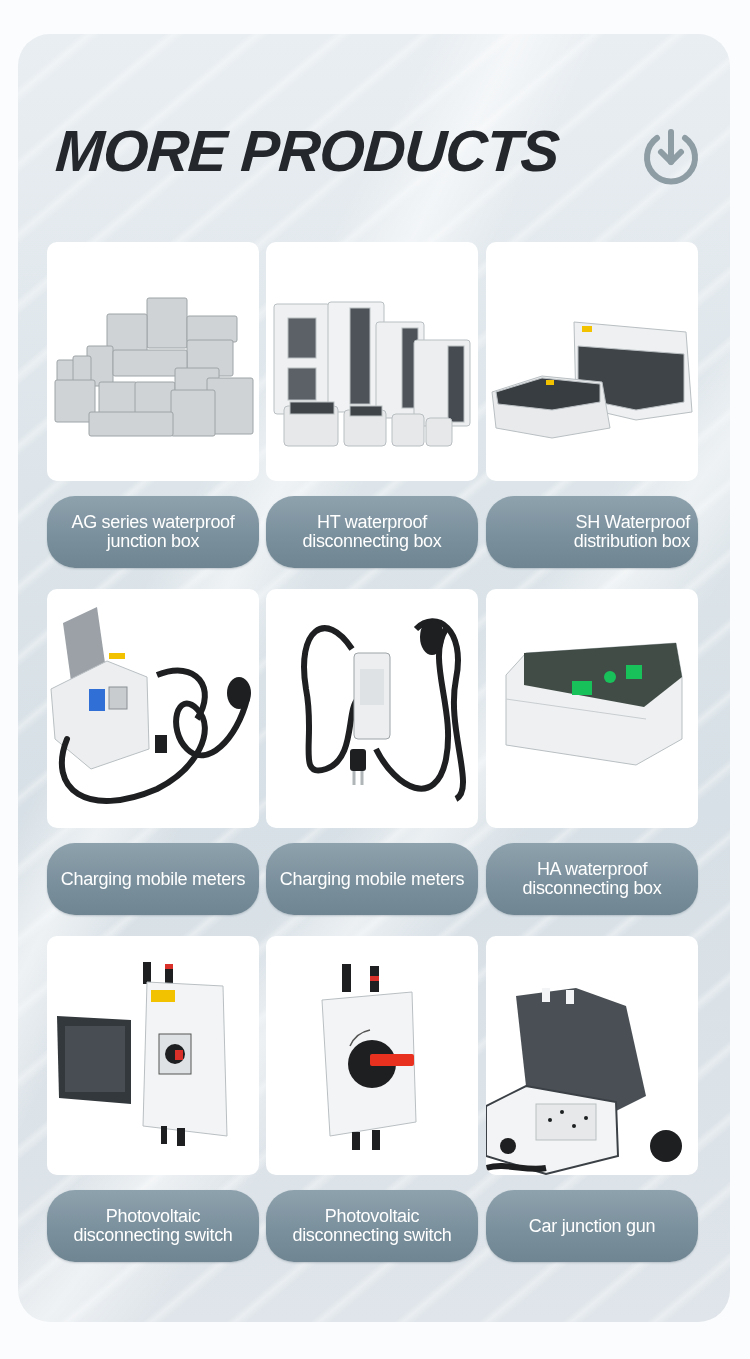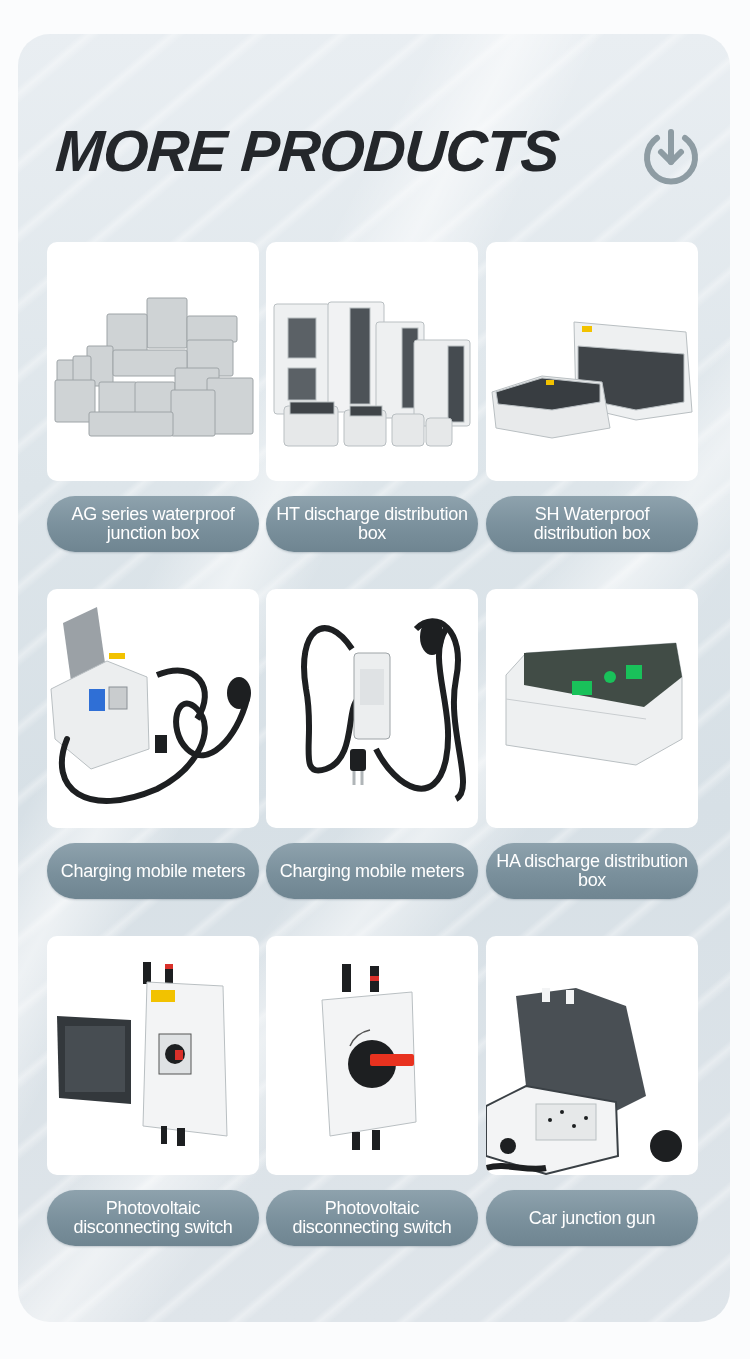--- a/index.html
+++ b/index.html
@@ -35,7 +35,7 @@
   }
   .card svg { position:absolute; left:0; top:0; }
   .pill {
-    position:absolute; width:212px; height:56px; border-radius:28px;
+    position:absolute; width:212px; height:72px; border-radius:28px;
     background:linear-gradient(180deg, #8ea2ad 0%, #7a909c 55%, #6f8591 100%);
     box-shadow:0 1px 2px rgba(60,80,95,0.25);
     display:flex; align-items:center; justify-content:center; text-align:center;

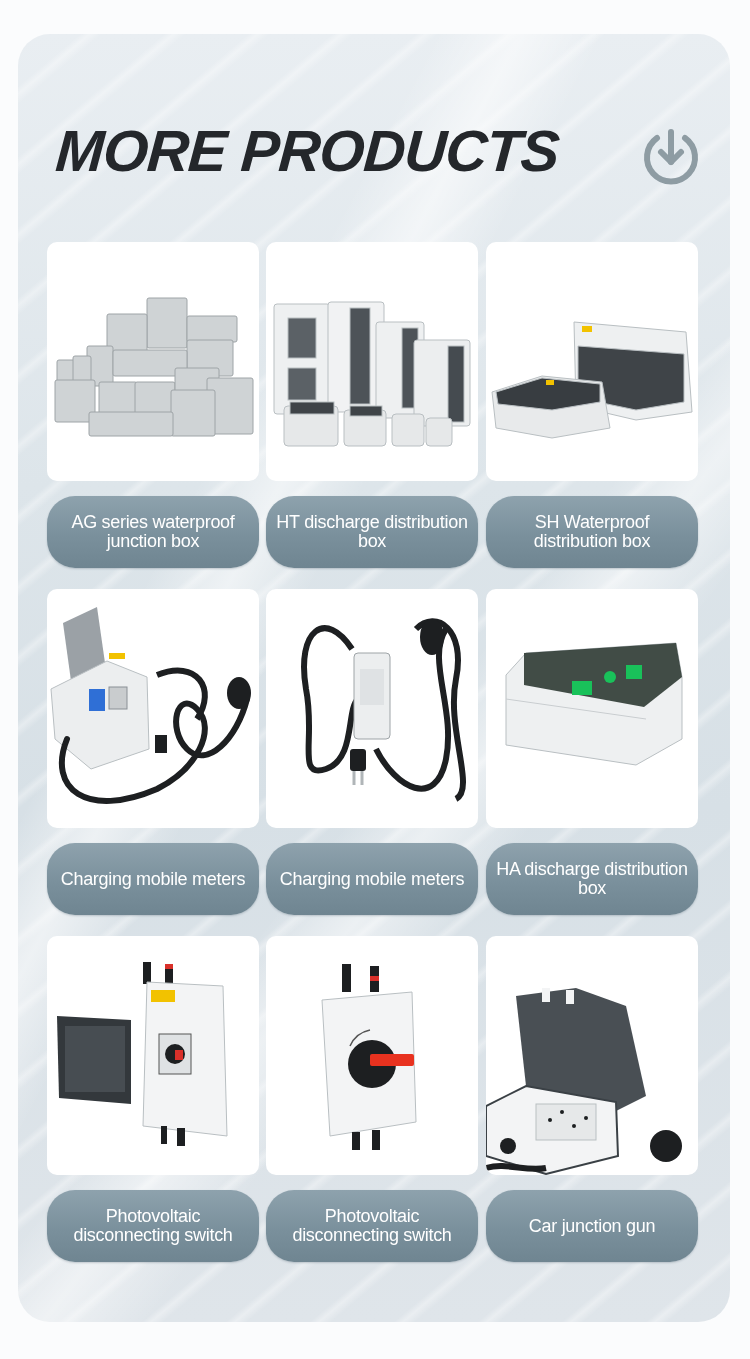--- a/index.html
+++ b/index.html
@@ -102,7 +102,7 @@
         </g>
       </svg>
     </div>
-    <div class="pill" style="left:219px; top:254px;">HT discharge distribution box</div>
+    <div class="pill" style="left:219px; top:254px;">HT waterproof disconnecting box</div>
 
     <div class="card" style="left:439px; top:0;">
       <svg width="212" height="239">

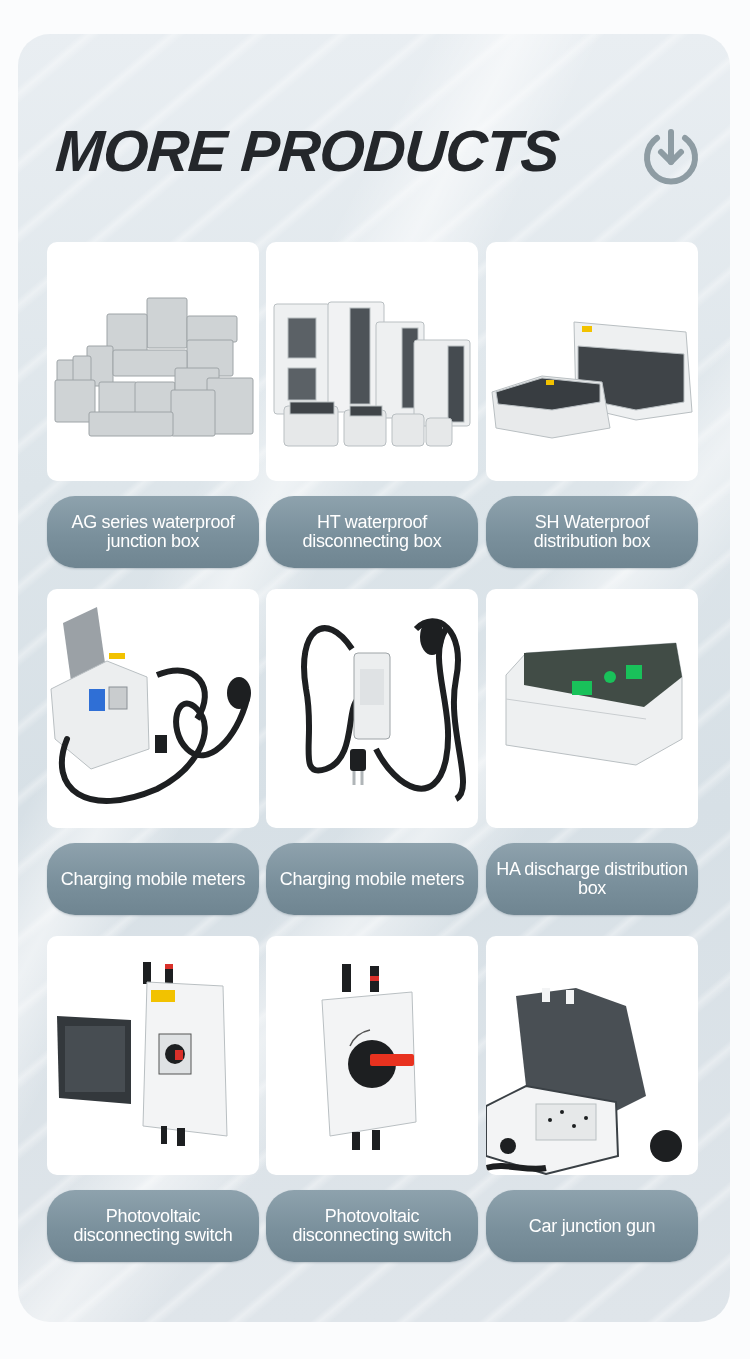--- a/index.html
+++ b/index.html
@@ -116,7 +116,7 @@
         </g>
       </svg>
     </div>
-    <div class="pill" style="left:439px; top:254px;">SH Waterproof distribution box</div>
+    <div class="pill" style="left:439px; top:254px;text-align:right;">SH Waterproof distribution box</div>
 
     <div class="card" style="left:0; top:347px;">
       <svg width="212" height="239">

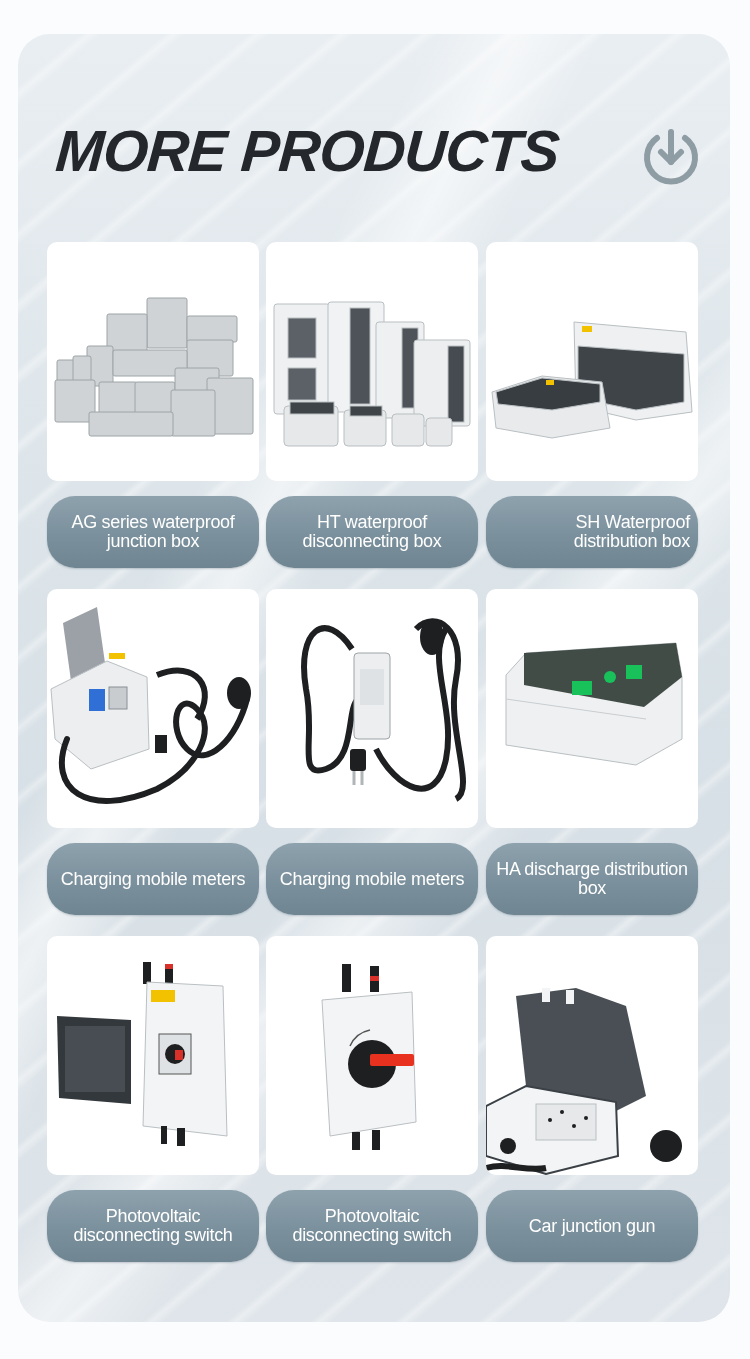--- a/index.html
+++ b/index.html
@@ -158,7 +158,7 @@
         <line x1="20" y1="110" x2="160" y2="130" stroke="#c9cdd0"></line>
       </svg>
     </div>
-    <div class="pill" style="left:439px; top:601px;">HA discharge distribution box</div>
+    <div class="pill" style="left:439px; top:601px;">HA waterproof disconnecting box</div>
 
     <div class="card" style="left:0; top:694px;">
       <svg width="212" height="239">

